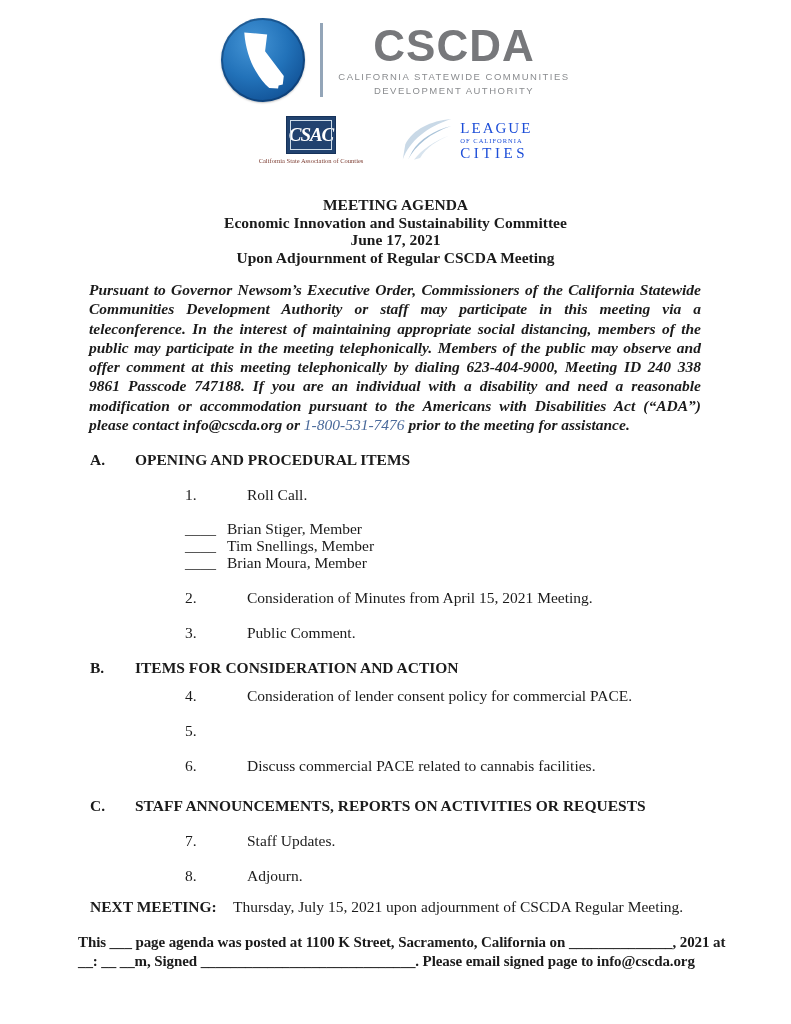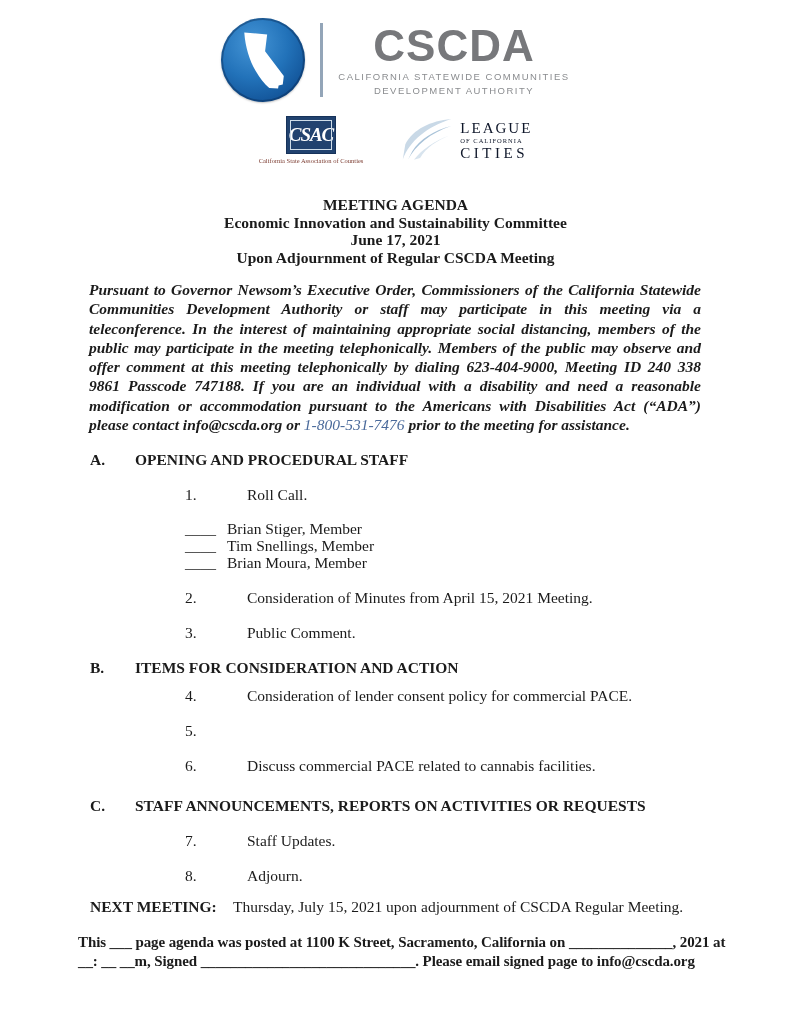--- a/index.html
+++ b/index.html
@@ -31,7 +31,7 @@
   .csac-acronym { color:#ffffff; font-style:italic; font-weight:bold; font-size:19px; letter-spacing:-1px; }
   .csac-caption { font-size:6.5px; color:#7b3b30; margin-top:3px; white-space:nowrap; }
   .league { display:flex; align-items:center; gap:7px; padding-top:2px; }
-  .league-text { color:#0f172a; line-height:1; text-align:left; }
+  .league-text { color:#1d4ed8; line-height:1; text-align:left; }
   .lg1 { font-size:15px; letter-spacing:2px; }
   .lg2 { font-size:6.5px; letter-spacing:1px; margin:2px 0; }
   .lg3 { font-size:15px; letter-spacing:3.5px; }

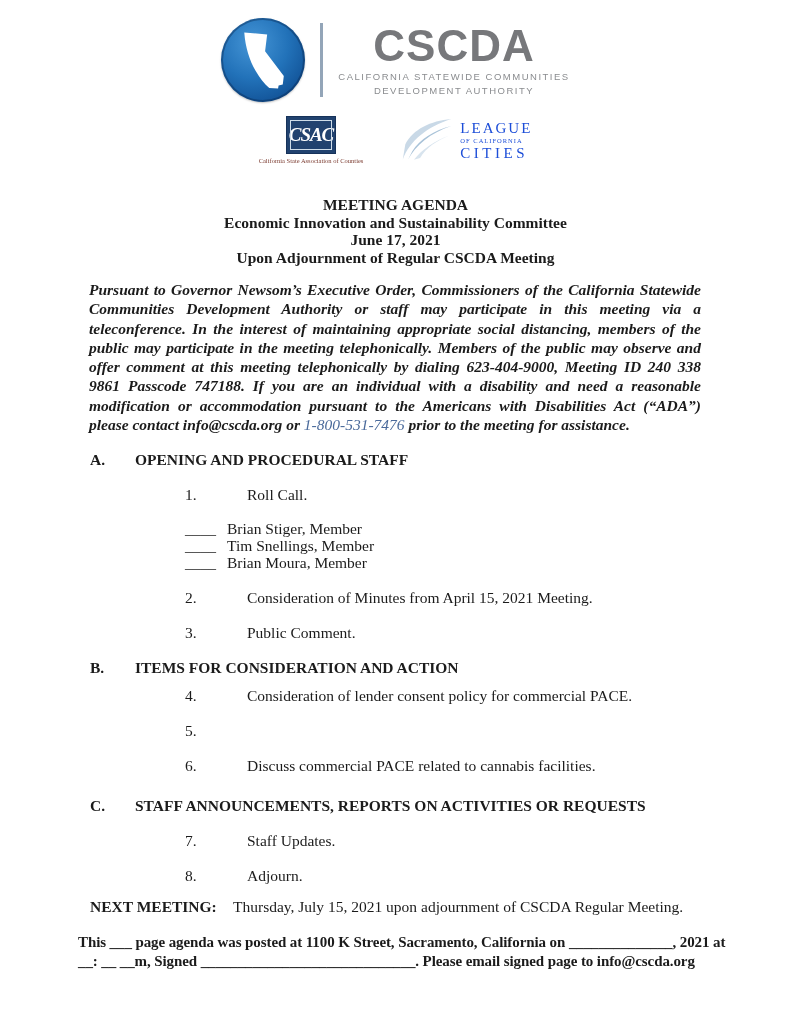--- a/index.html
+++ b/index.html
@@ -113,7 +113,7 @@
 
   <div class="sec">
     <span class="sec-letter">A.</span>
-    <span>OPENING AND PROCEDURAL STAFF</span>
+    <span>OPENING AND PROCEDURAL ITEMS</span>
   </div>
 
   <div class="item">

